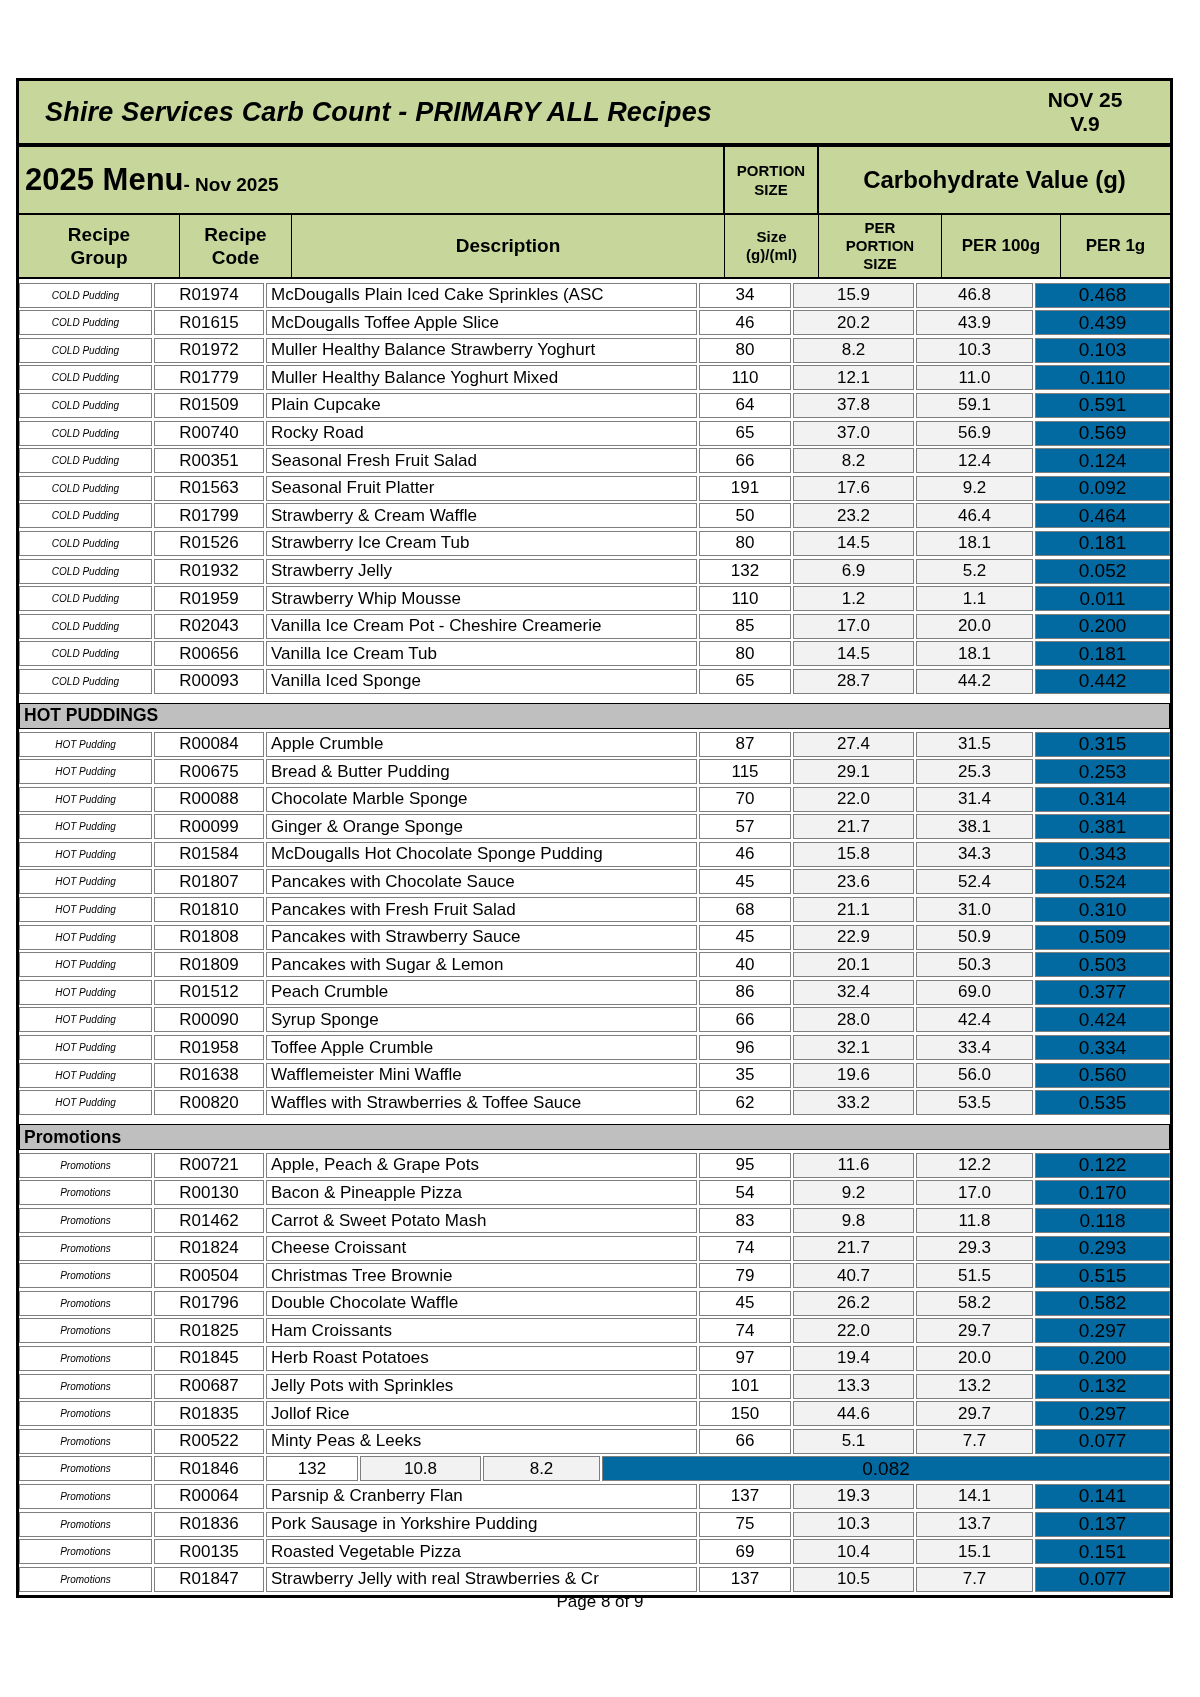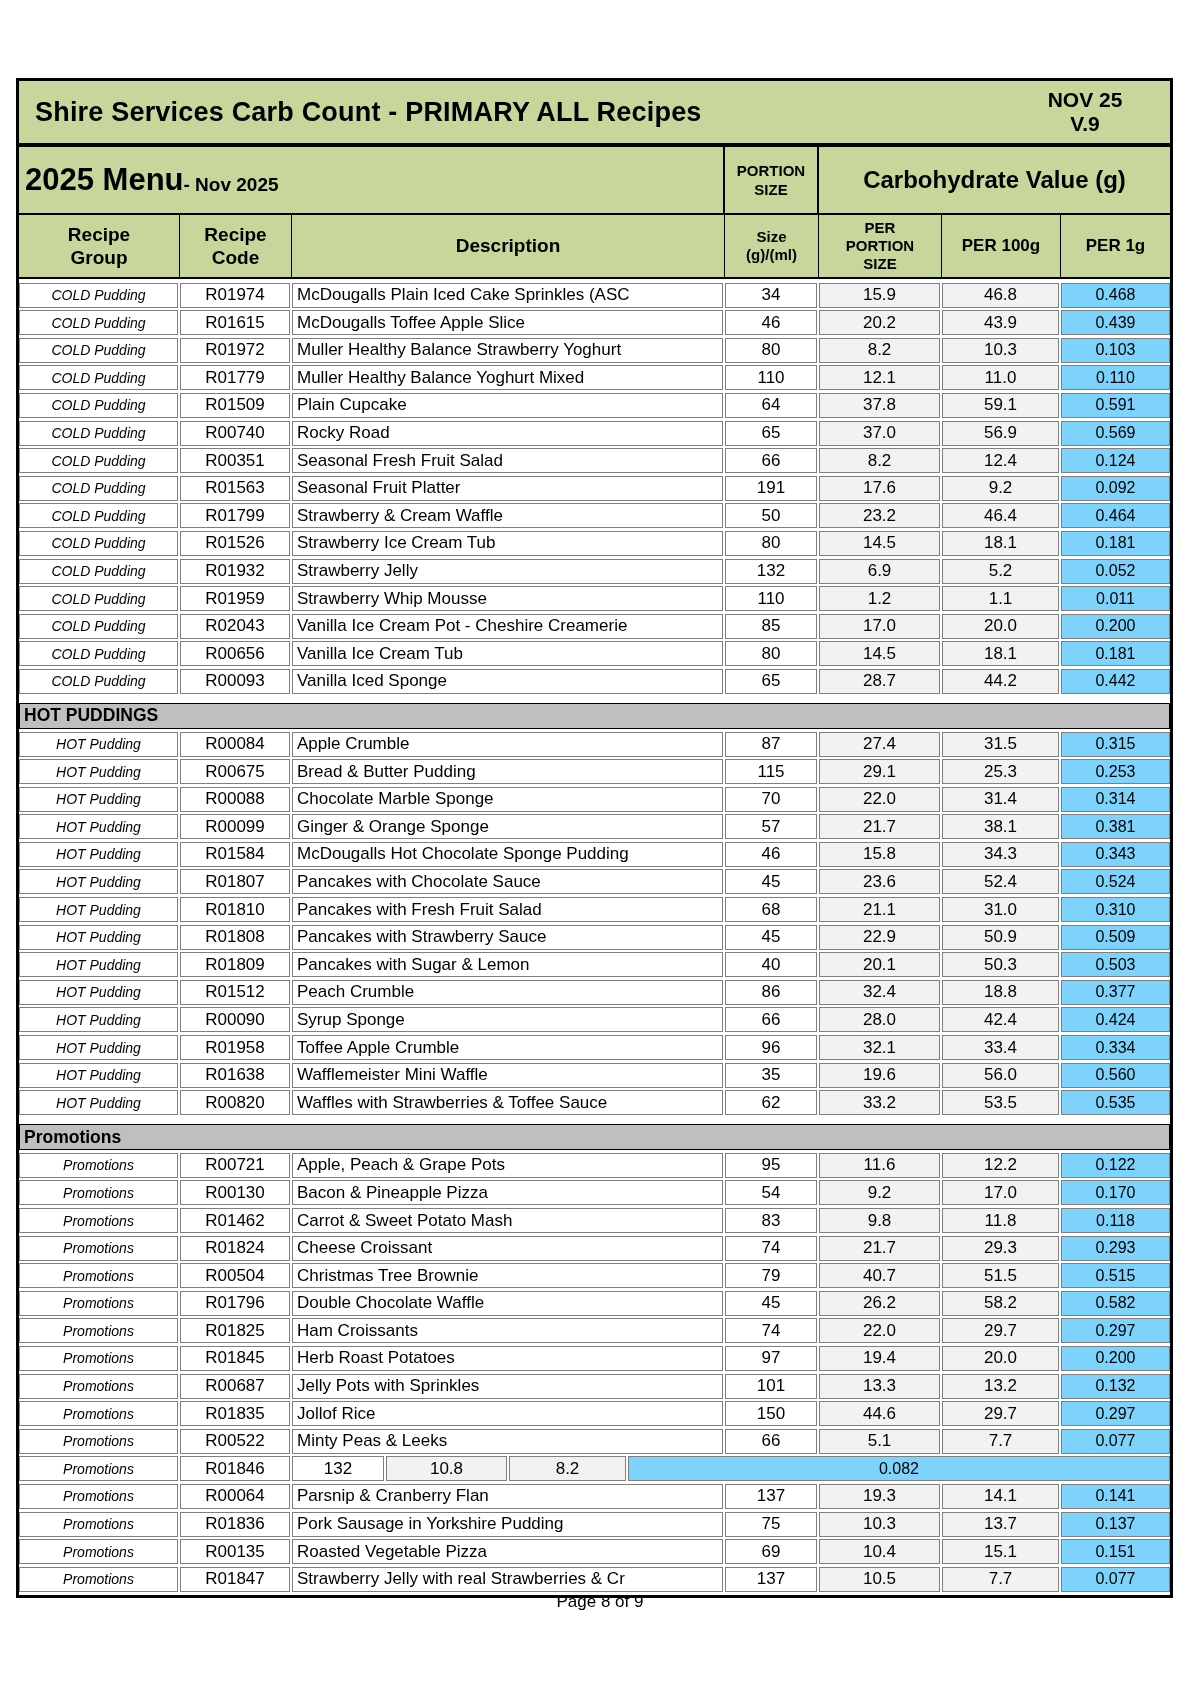--- a/index.html
+++ b/index.html
@@ -11,7 +11,7 @@
   
   .green { background:#c7d79c; }
   .title-row { height:66px; display:flex; align-items:center; border-bottom:4px solid #000; }
-  .doc-title { flex:1; font-size:27px; font-weight:bold; padding-left:16px; letter-spacing:0.2px; white-space:nowrap; }
+  .doc-title { flex:1; font-size:27px; font-weight:bold; padding-left:26px; letter-spacing:0.2px; white-space:nowrap;font-style:italic; }
   .version-badge { width:160px; text-align:center; font-weight:bold; font-size:21px; line-height:1.15; padding-right:10px; }
 
   .menu-row { height:68px; display:flex; border-bottom:2px solid #000; }

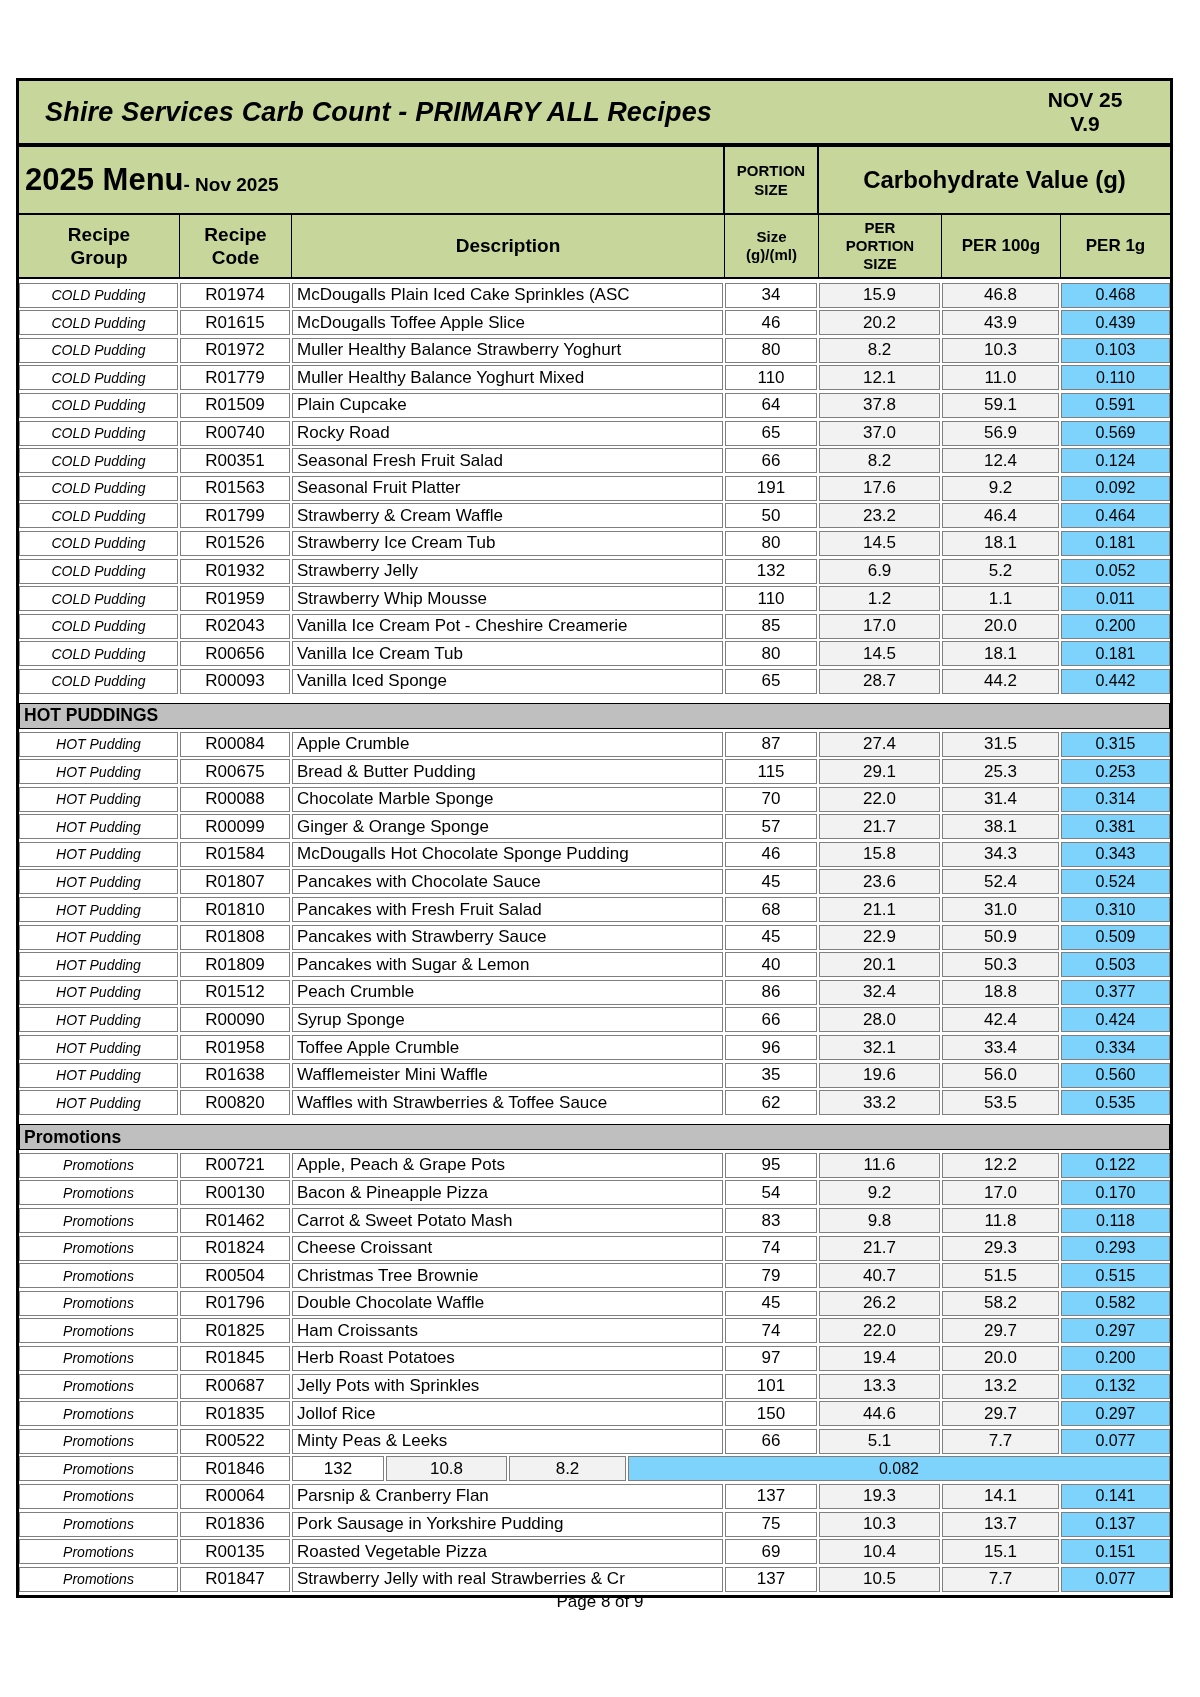--- a/index.html
+++ b/index.html
@@ -36,7 +36,7 @@
   .tbody { padding:1px 0 3px 0; background:#fff; }
   .row { display:flex; gap:2px; height:25px; margin-top:2.6px; }
   .cell { border:1px solid #7f7f7f; background:#fff; display:flex; align-items:center; overflow:hidden; }
-  .c-group { width:159px; justify-content:center; font-style:italic; font-size:14px; }
+  .c-group { width:133px; justify-content:center; font-style:italic; font-size:10px; }
   .c-code  { width:110px; justify-content:center; font-size:17px; }
   .c-desc  { width:431px; padding-left:4px; font-size:17px; white-space:nowrap; }
   .c-size  { width:92px;  justify-content:center; font-size:17px; }

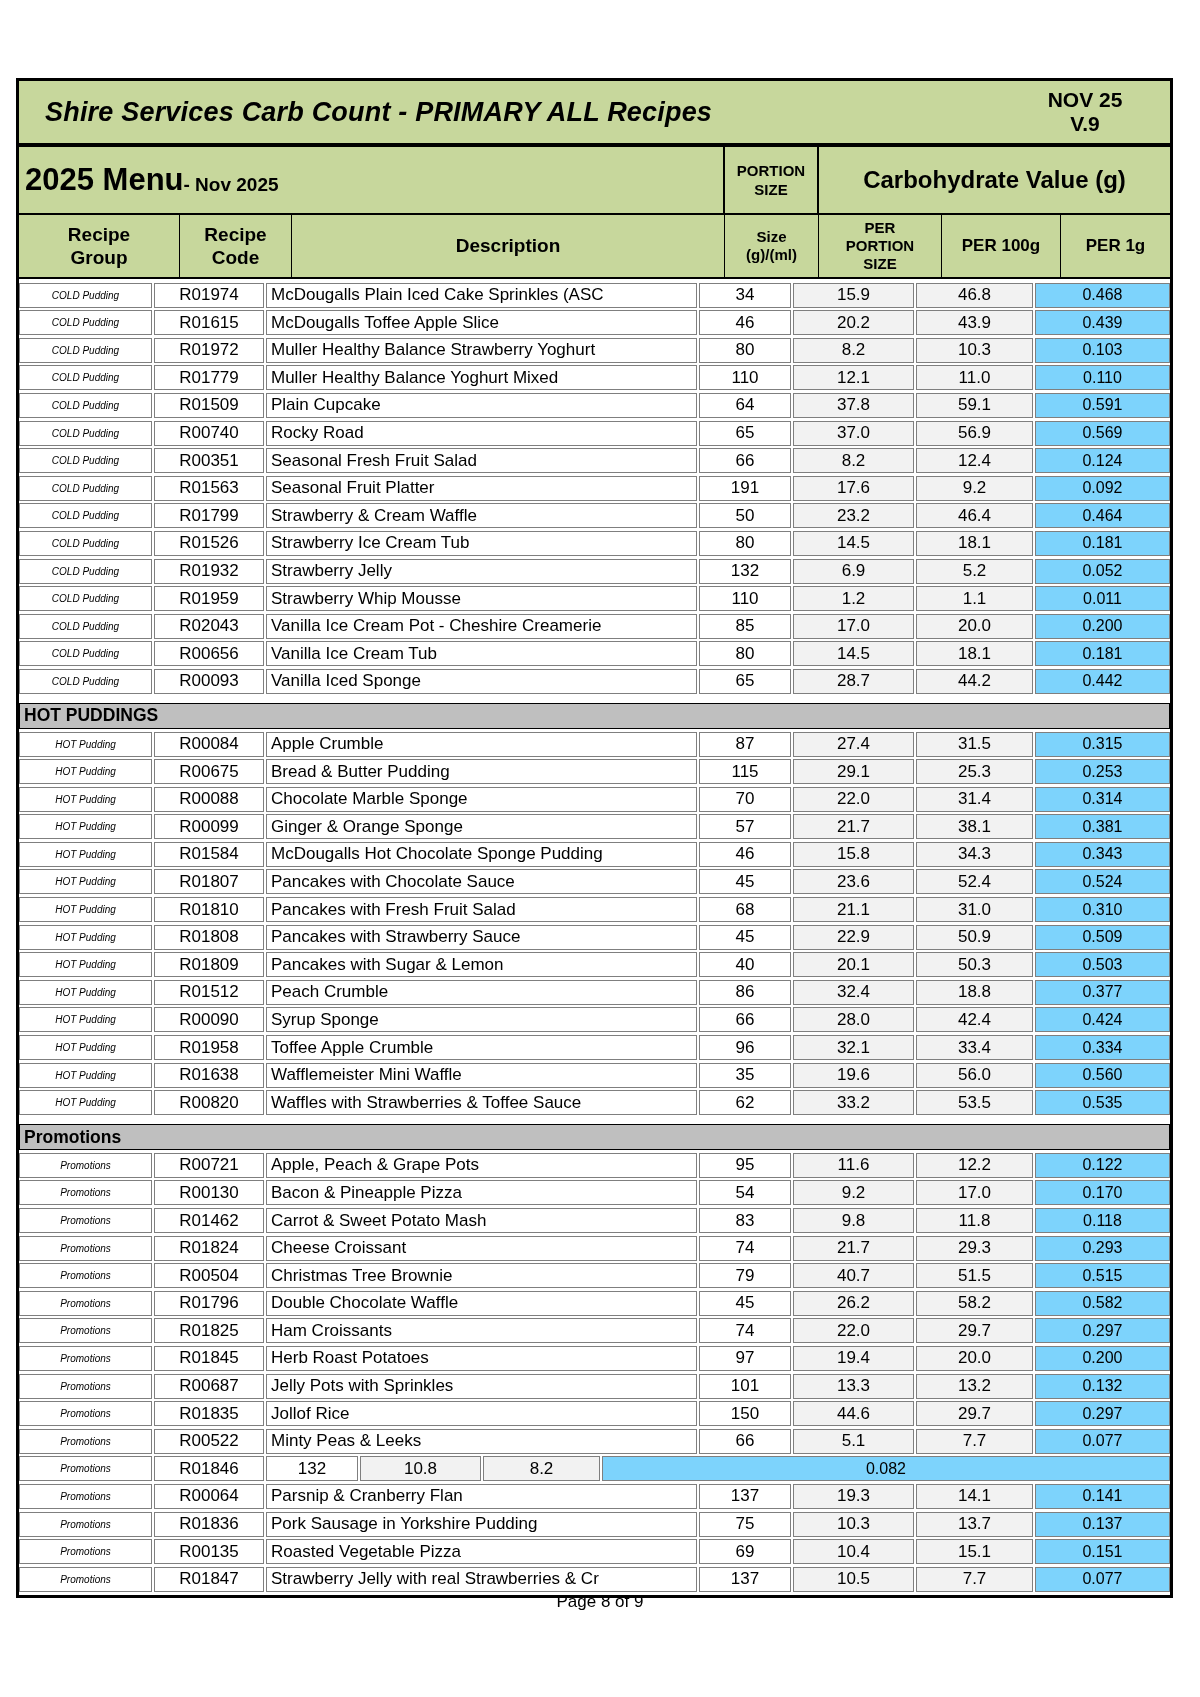--- a/index.html
+++ b/index.html
@@ -42,7 +42,7 @@
   .c-size  { width:92px;  justify-content:center; font-size:17px; }
   .c-pp    { width:121px; justify-content:center; font-size:17px; background:#f2f2f2; }
   .c-100   { width:117px; justify-content:center; font-size:17px; background:#f2f2f2; }
-  .c-1     { flex:1;      justify-content:center; font-size:16px; background:#7dd3fc; }
+  .c-1     { flex:1;      justify-content:center; font-size:19px; background:#0369a1; }
 
   .section-row { height:26px; margin-top:9px; background:#bfbfbf; border:1px solid #000; display:flex; align-items:center; padding-left:4px; font-weight:bold; font-size:17.5px; }
 

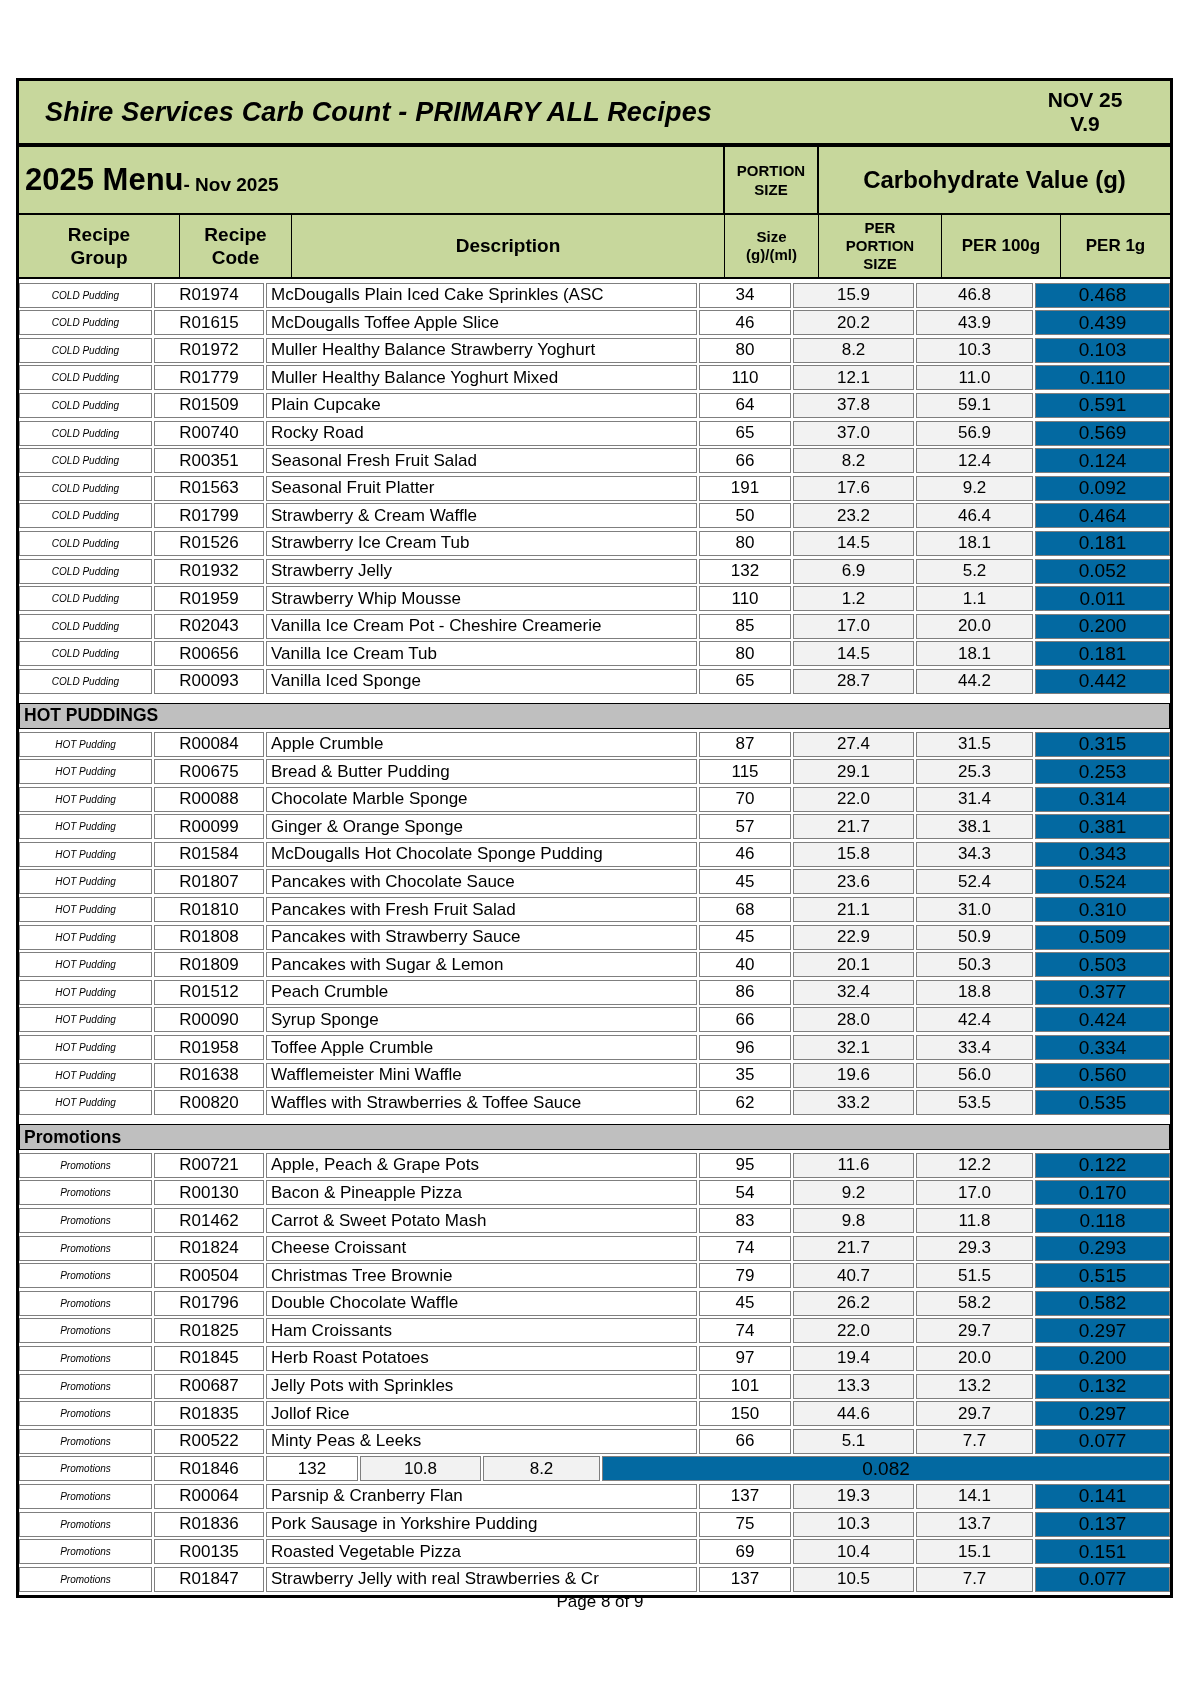--- a/index.html
+++ b/index.html
@@ -313,7 +313,7 @@
     <div class="cell c-desc">Peach Crumble</div>
     <div class="cell c-size">86</div>
     <div class="cell c-pp">32.4</div>
-    <div class="cell c-100">18.8</div>
+    <div class="cell c-100">69.0</div>
     <div class="cell c-1">0.377</div>
   </div>
         <div class="row">

